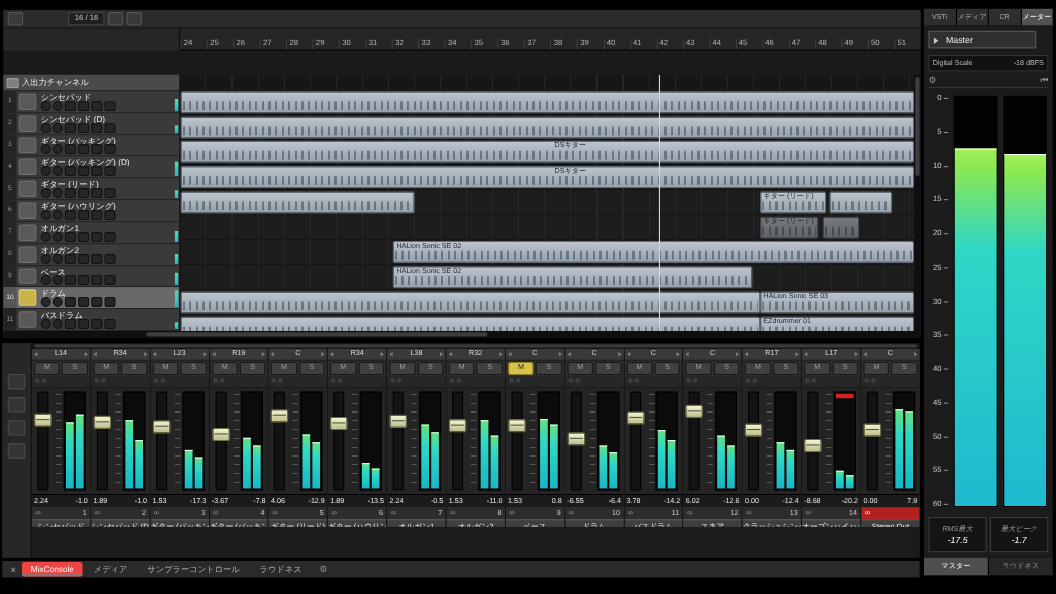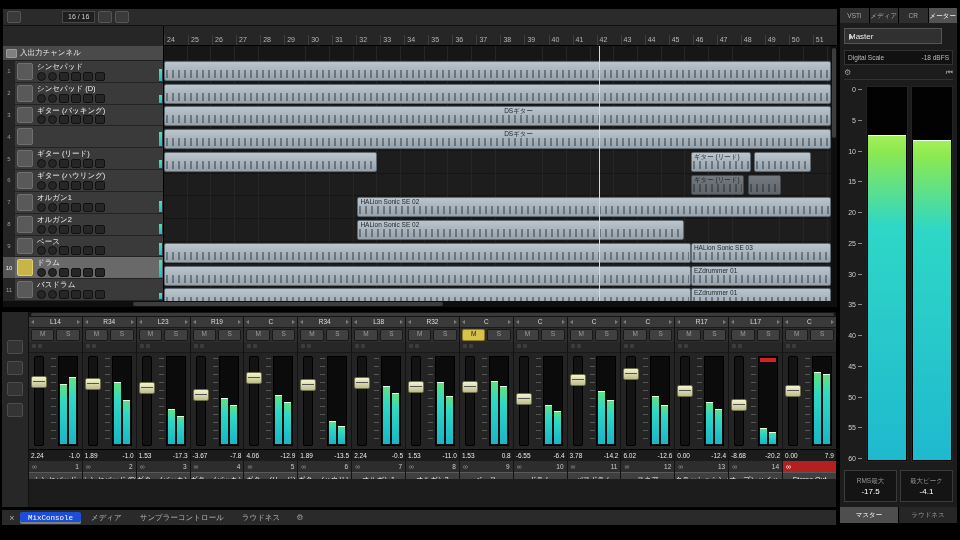--- a/index.html
+++ b/index.html
@@ -131,7 +131,7 @@
           white-space:nowrap;overflow:hidden;min-width:0;}
   .rp-tab.active{background:#525252;color:#fff;}
   .rp-master{position:absolute;top:20px;left:4px;right:15px;height:16px;background:#303030;
-             border:1px solid #565656;color:#eee;font-size:8px;line-height:15px;padding-left:4px;box-sizing:border-box;}
+             border:1px solid #565656;color:#eee;font-size:8px;line-height:15px;padding-left:15px;box-sizing:border-box;}
   .rp-master::before{content:"";position:absolute;left:4px;top:5px;border-left:4px solid #ccc;
                      border-top:3px solid transparent;border-bottom:3px solid transparent;}
   .rp-scale-row{position:absolute;top:42px;left:4px;right:4px;height:13px;display:flex;

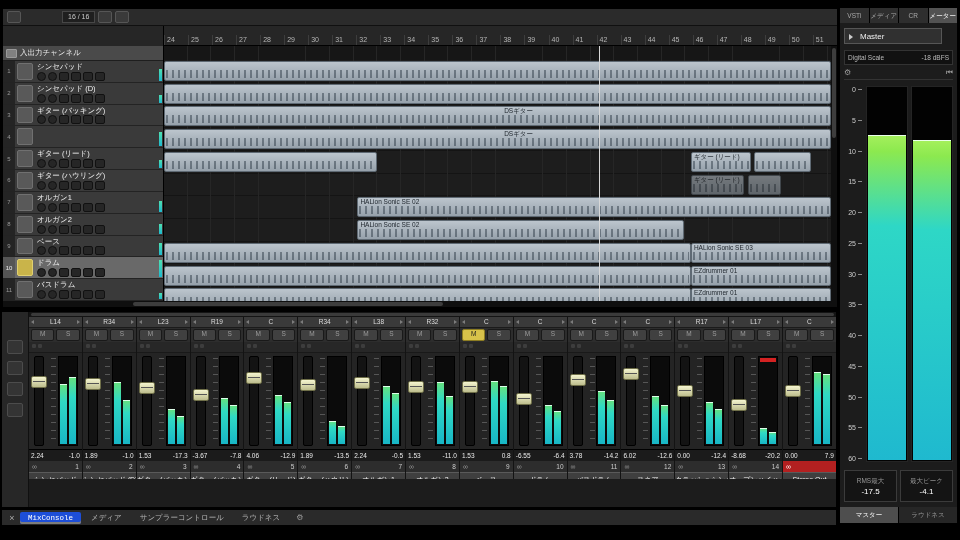--- a/index.html
+++ b/index.html
@@ -19,7 +19,7 @@
   .ruler{flex:1;background:#262626;display:flex;align-items:flex-end;border-bottom:1px solid #000;}
   .rbar{flex:1;font-size:7px;color:#b5b5b5;border-left:1px solid #3d3d3d;padding:0 0 1px 2px;
         line-height:9px;overflow:hidden;min-width:0;}
-  .proj-content{flex:1;display:flex;min-height:0;}
+  .proj-content{flex:1;display:flex;min-height:0;margin-top:22px;}
 
   
   .tracklist{width:160px;background:#2e2e2e;display:flex;flex-direction:column;

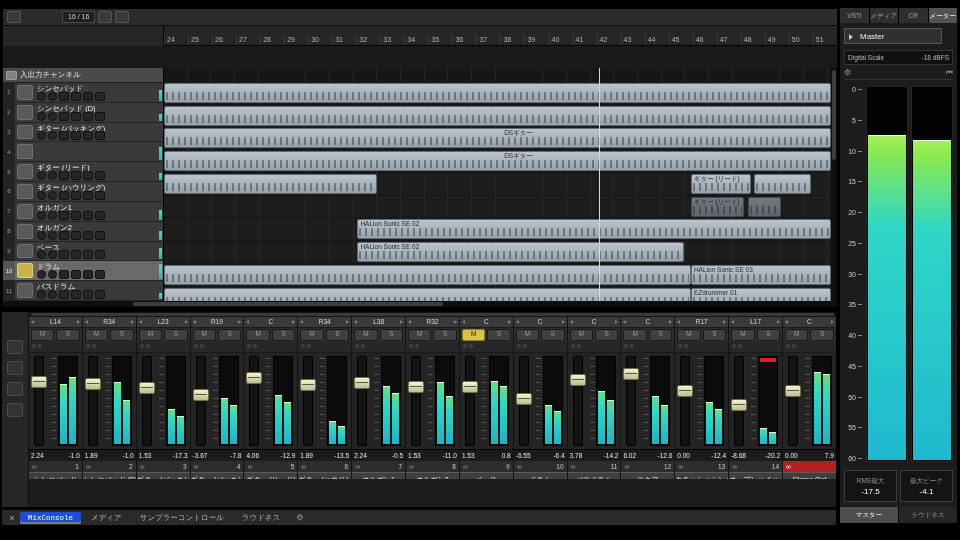--- a/index.html
+++ b/index.html
@@ -297,6 +297,17 @@
             <div class="trow">
               <div class="tnum">4</div>
               <div class="ticon"></div>
+              <div class="tbody">
+                <div class="tname">ギター (バッキング) (D)</div>
+                <div class="tbtns">
+                  <span class="tb rnd"></span>
+                  <span class="tb rnd"></span>
+                  <span class="tb"></span>
+                  <span class="tb"></span>
+                  <span class="tb"></span>
+                  <span class="tb"></span>
+                </div>
+              </div>
               <div class="tmeter" style="height: 70%;"></div>
             </div>
 

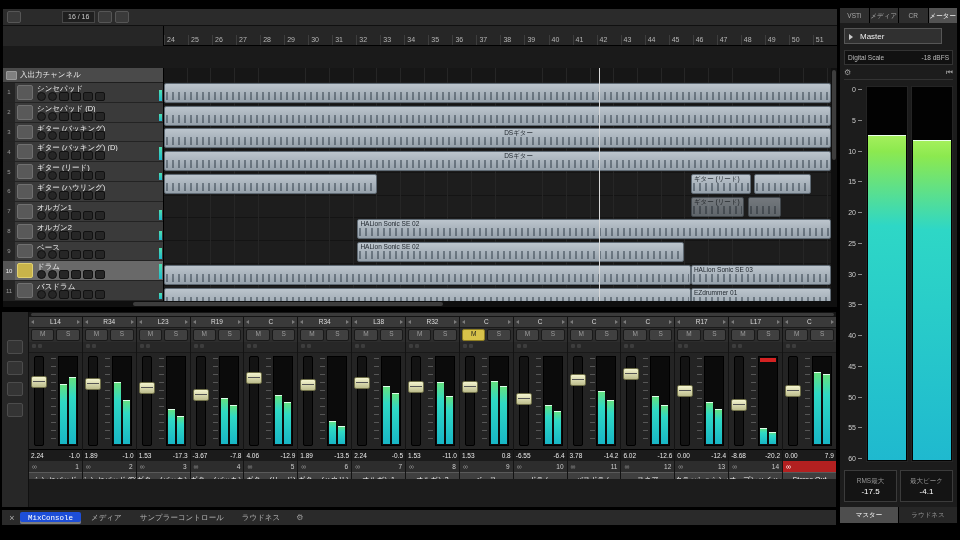--- a/index.html
+++ b/index.html
@@ -153,7 +153,7 @@
   .mz-fill::before{content:"";position:absolute;top:0;left:0;right:0;height:1px;background:#eaffea;}
   .rp-values{position:absolute;top:462px;left:4px;right:4px;height:32px;display:flex;gap:3px;}
   .rp-valbox{flex:1;background:#141414;border:1px solid #3b3b3b;display:flex;flex-direction:column;
-             align-items:center;justify-content:center;gap:1px;min-width:0;}
+             align-items:center;justify-content:center;gap:1px;min-width:0;font-style:italic;}
   .rp-val-label{font-size:6.5px;color:#999;white-space:nowrap;}
   .rp-val-num{font-size:8px;color:#fff;}
   .rp-btabs{position:absolute;bottom:0;left:0;right:0;height:16px;display:flex;gap:1px;background:#000;}

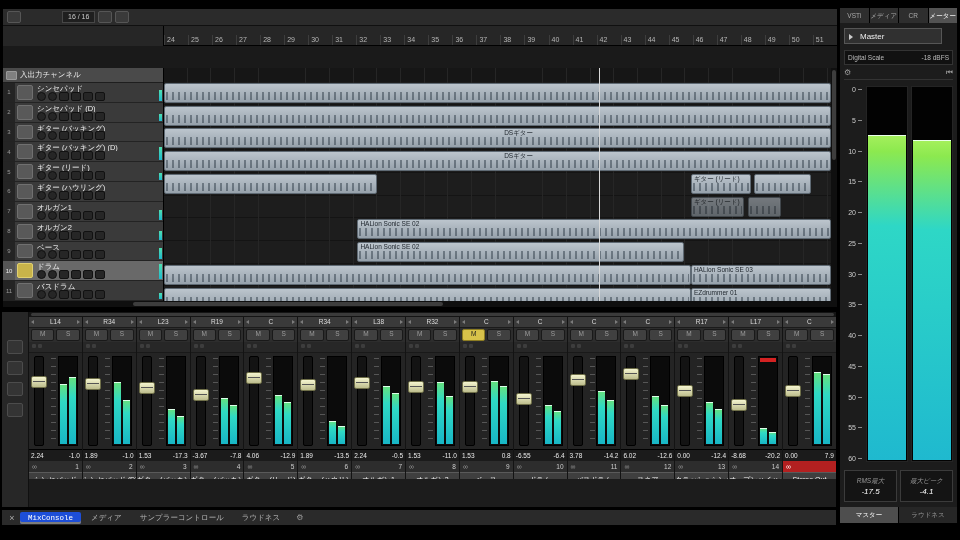--- a/index.html
+++ b/index.html
@@ -1141,7 +1141,7 @@
       </div>
       <div class="rp-valbox">
         <span class="rp-val-label">最大ピーク</span>
-        <span class="rp-val-num">-4.1</span>
+        <span class="rp-val-num">-1.7</span>
       </div>
     </div>
 

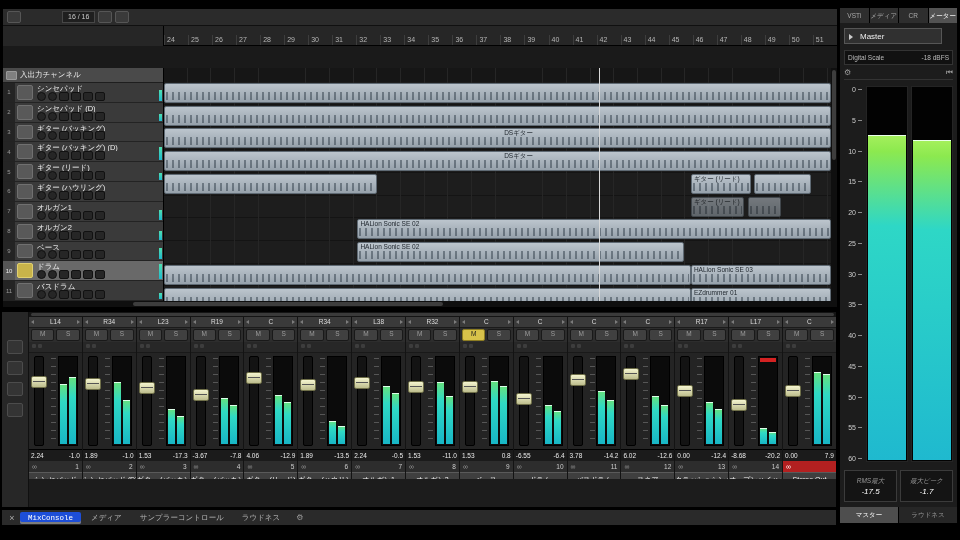--- a/index.html
+++ b/index.html
@@ -121,7 +121,7 @@
              border-top:1px solid #000;display:flex;align-items:center;gap:2px;padding:0 4px;box-sizing:border-box;}
   .bb-close{font-size:9px;color:#aaa;width:12px;text-align:center;}
   .bb-tab{font-size:7.5px;color:#b5b5b5;padding:2px 8px;border-radius:2px;white-space:nowrap;}
-  .bb-tab.active{background:#1d4ed8;color:#fff;box-shadow:inset 0 -2px 0 #7c7c7c;font-family:Liberation Mono, monospace;}
+  .bb-tab.active{background:#ef4444;color:#fff;box-shadow:inset 0 -2px 0 #7c7c7c;}
   .bb-gear{color:#999;font-size:8px;margin-left:6px;}
 
   

